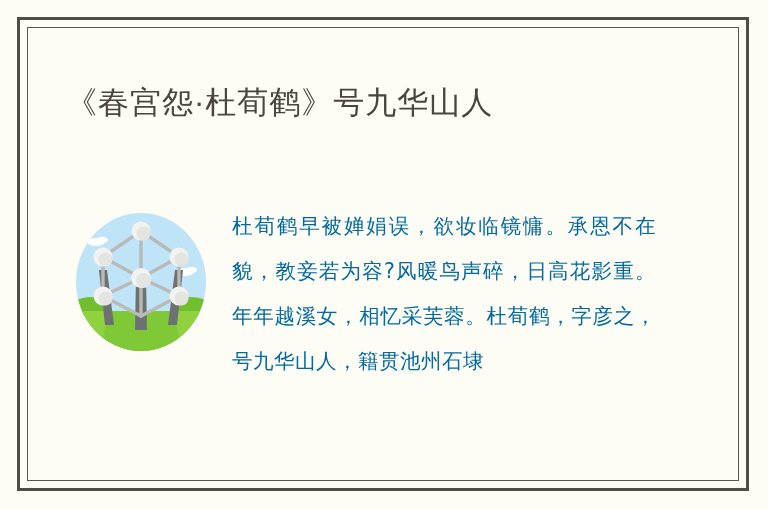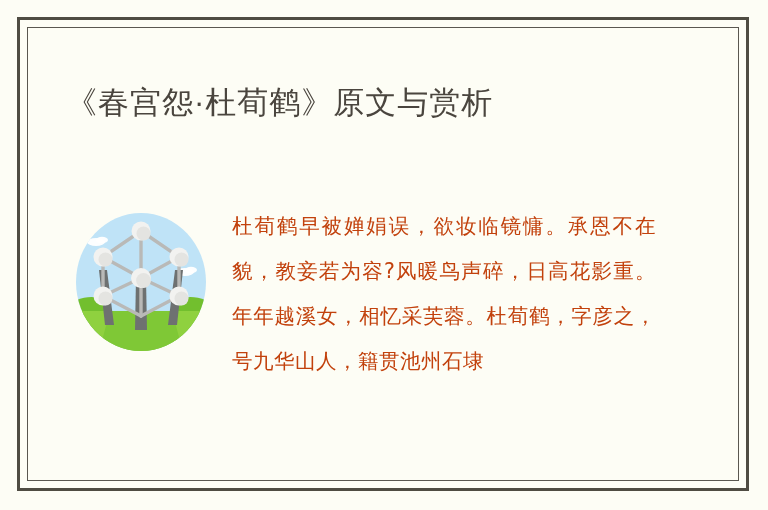--- a/index.html
+++ b/index.html
@@ -109,7 +109,7 @@
   <div id="frame-outer"></div>
   <div id="frame-inner"></div>
 
-  <h1 id="page-title">《春宫怨·杜荀鹤》原文与赏析</h1>
+  <h1 id="page-title">《春宫怨·杜荀鹤》号九华山人</h1>
 
   <div id="content-row">
 

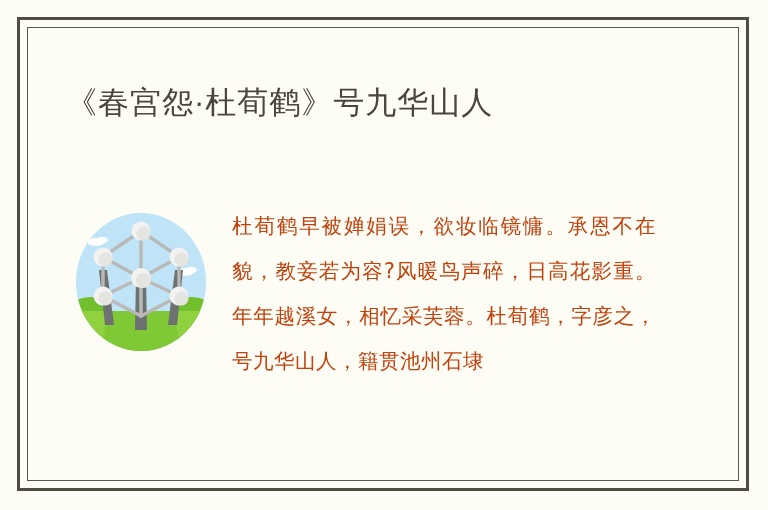--- a/index.html
+++ b/index.html
@@ -95,7 +95,7 @@
     font-size: 20.5px;
     line-height: 45px;
     letter-spacing: 0.5px;
-    color: #c2410c;
+    color: #0369a1;
     text-align: justify;
     text-justify: inter-character;
     word-break: break-all;

